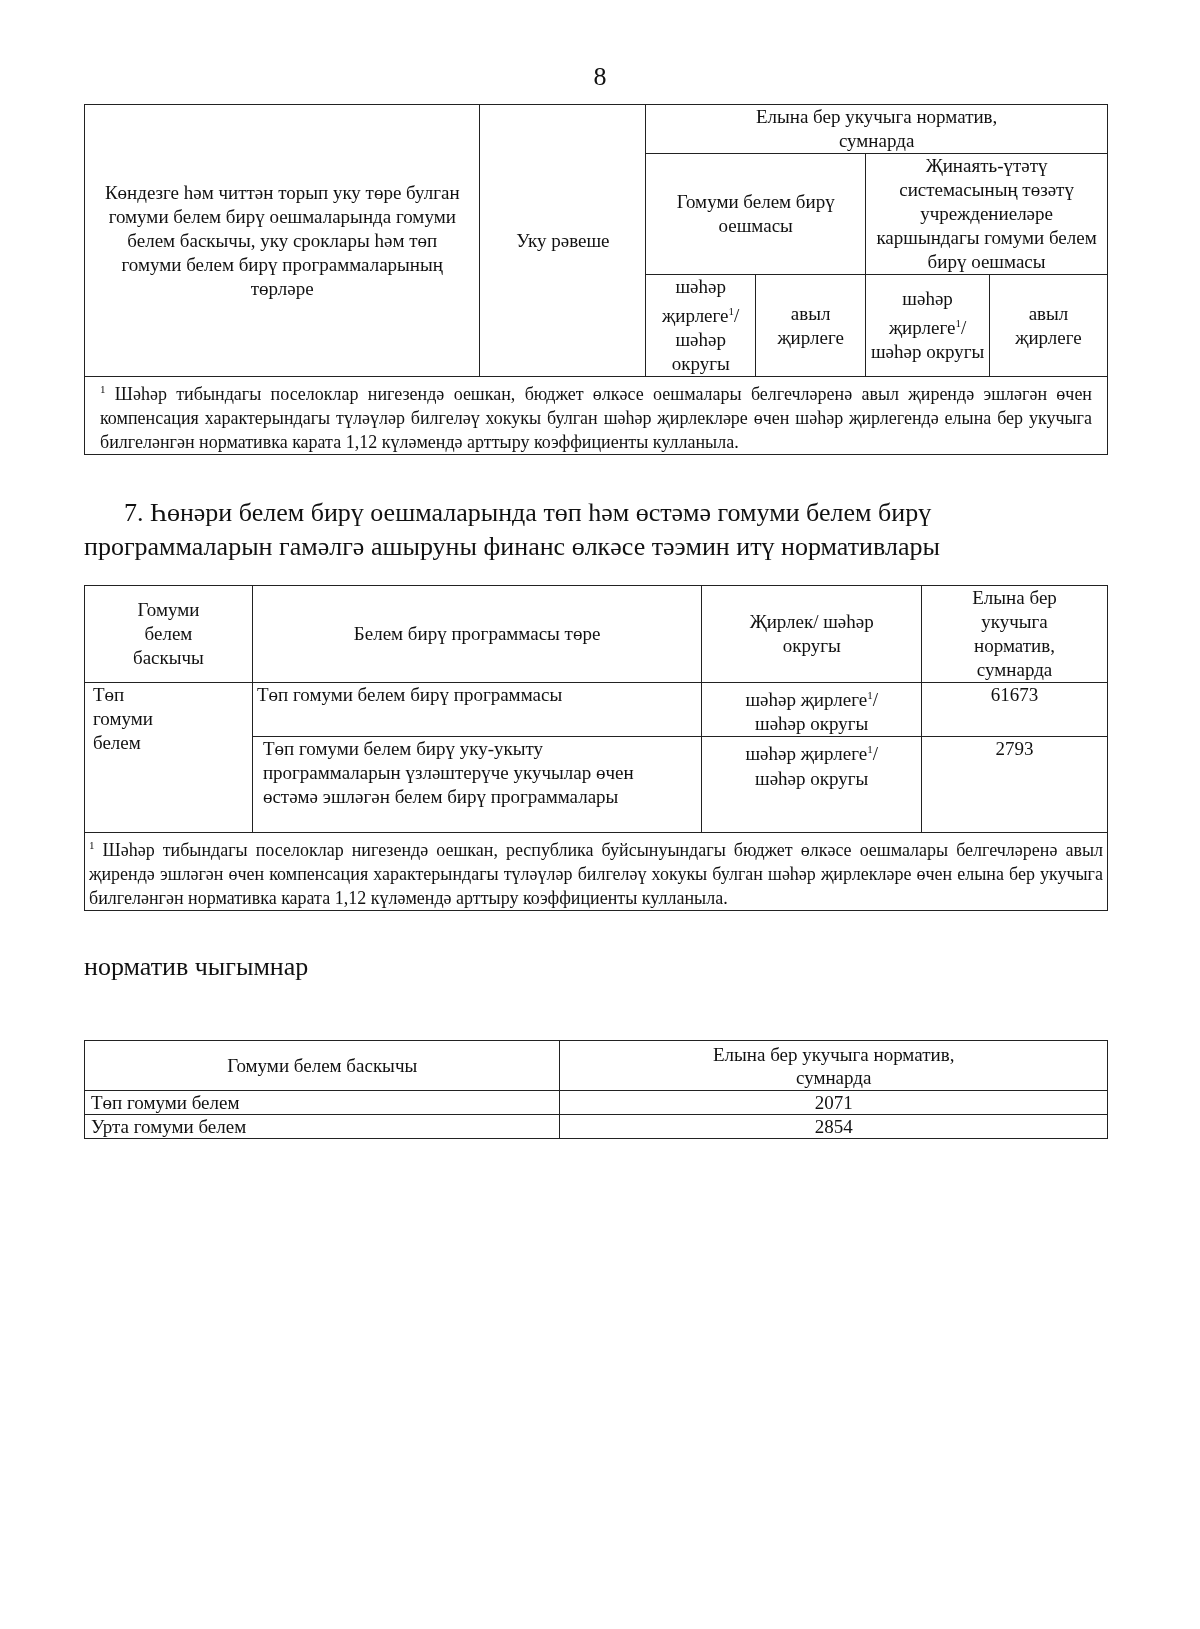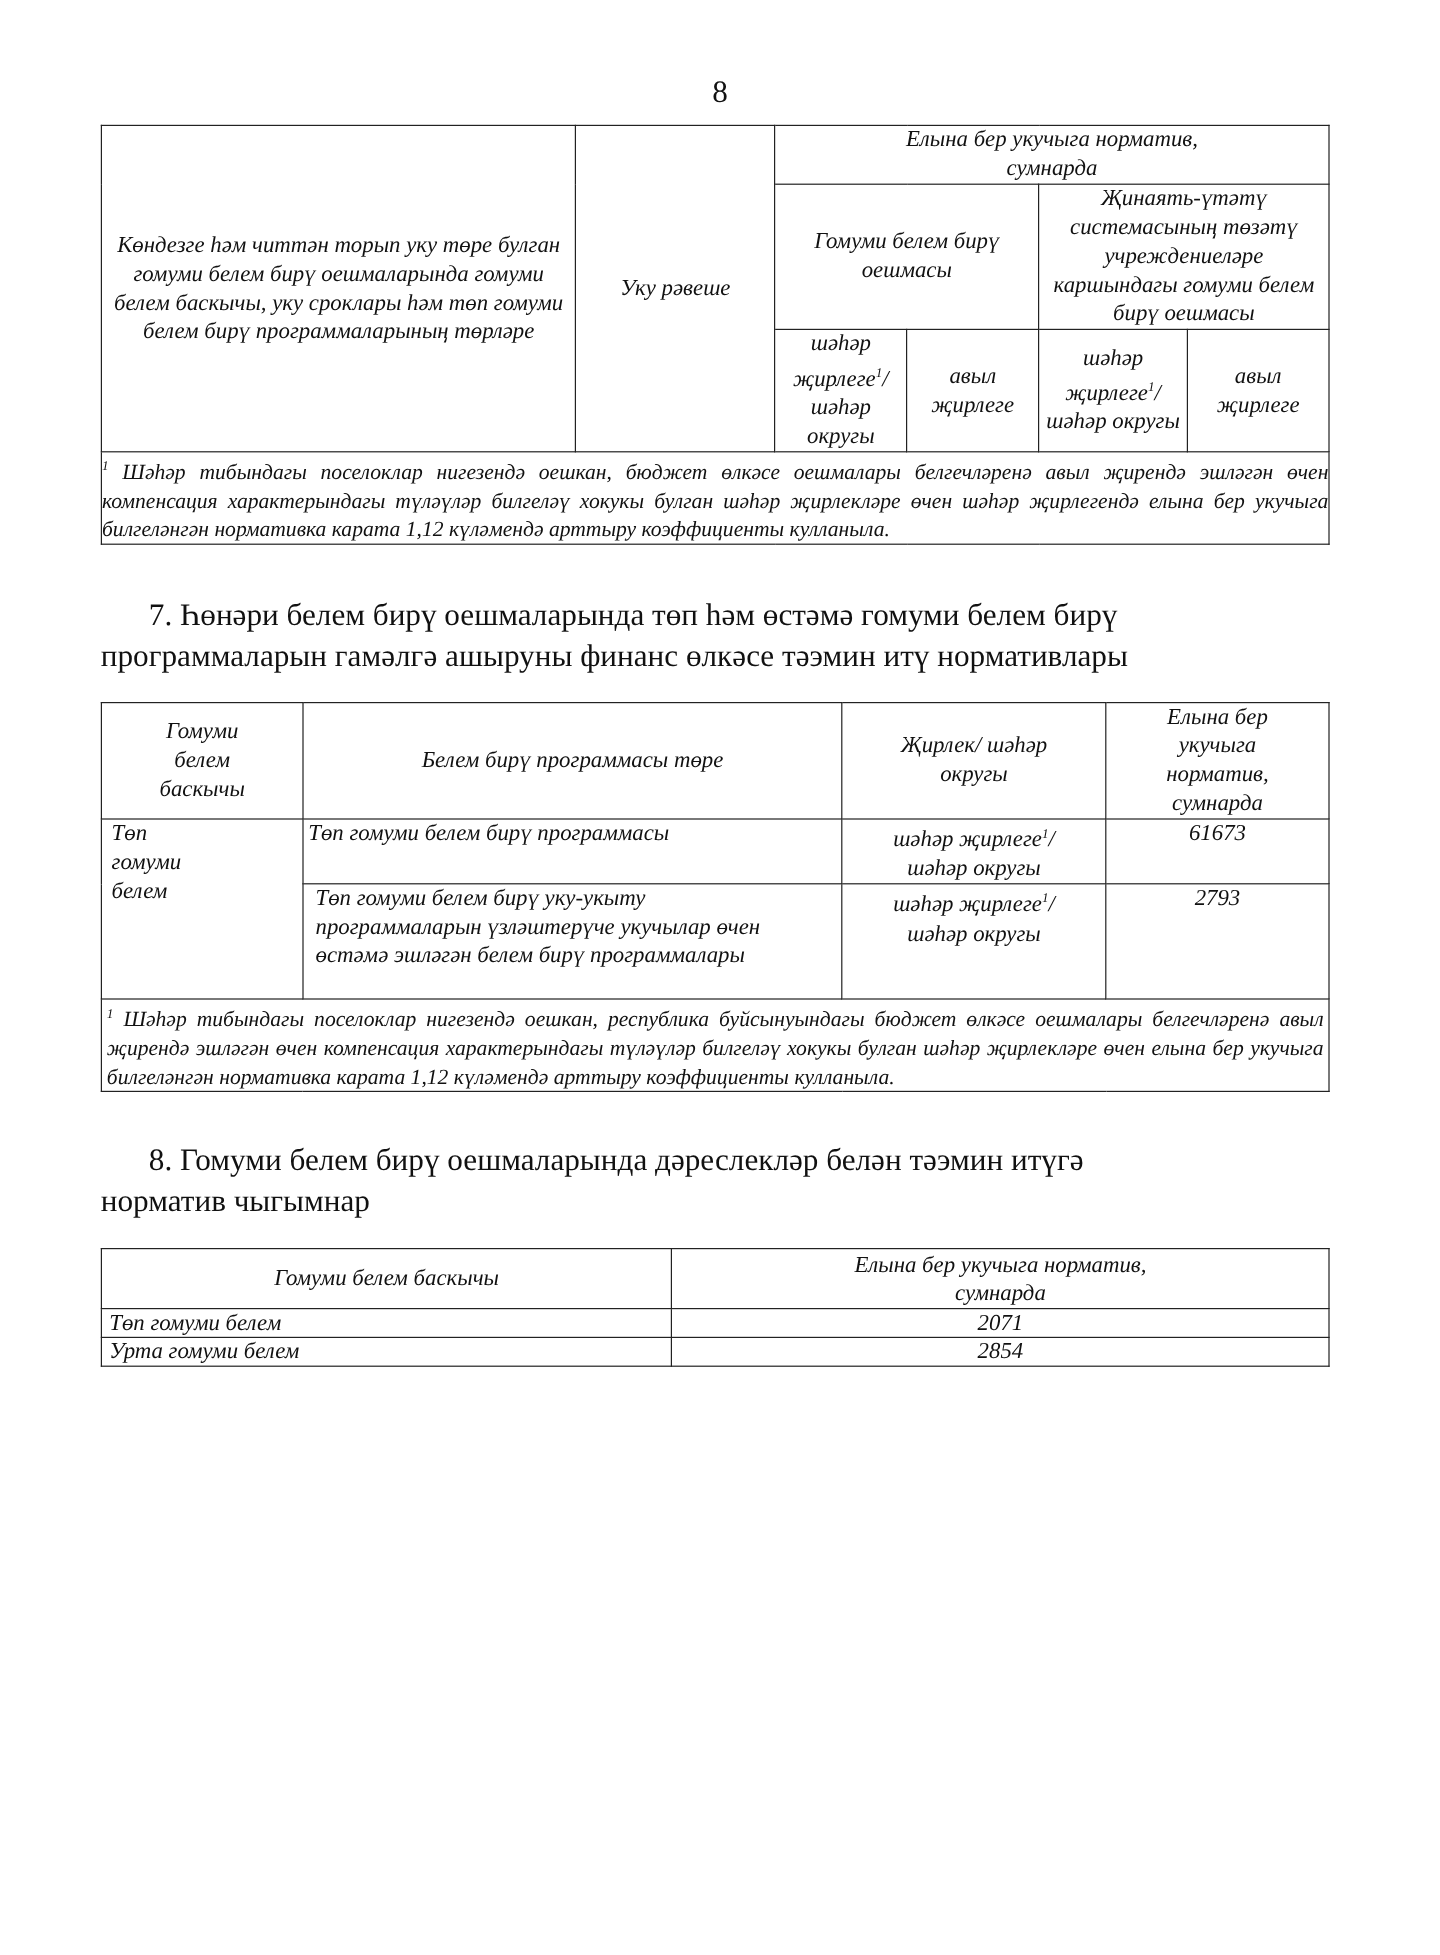--- a/index.html
+++ b/index.html
@@ -9,7 +9,7 @@
   }
   .page-num { position: absolute; top: 62px; left: 0; width: 1200px; text-align: center; font-size: 26px; }
   table { border-collapse: collapse; position: absolute; font-family: "Liberation Serif", serif; }
-  td, th { border: 1.5px solid #222; font-weight: normal; padding: 0 4px; font-style: italic; }
+  td, th { border: 1.5px solid #222; font-weight: normal; padding: 0 4px; }
   sup { font-size: 11px; }
   
   #t1 { top: 104px; left: 84px; width: 1024px; font-size: 19px; line-height: 24px; }

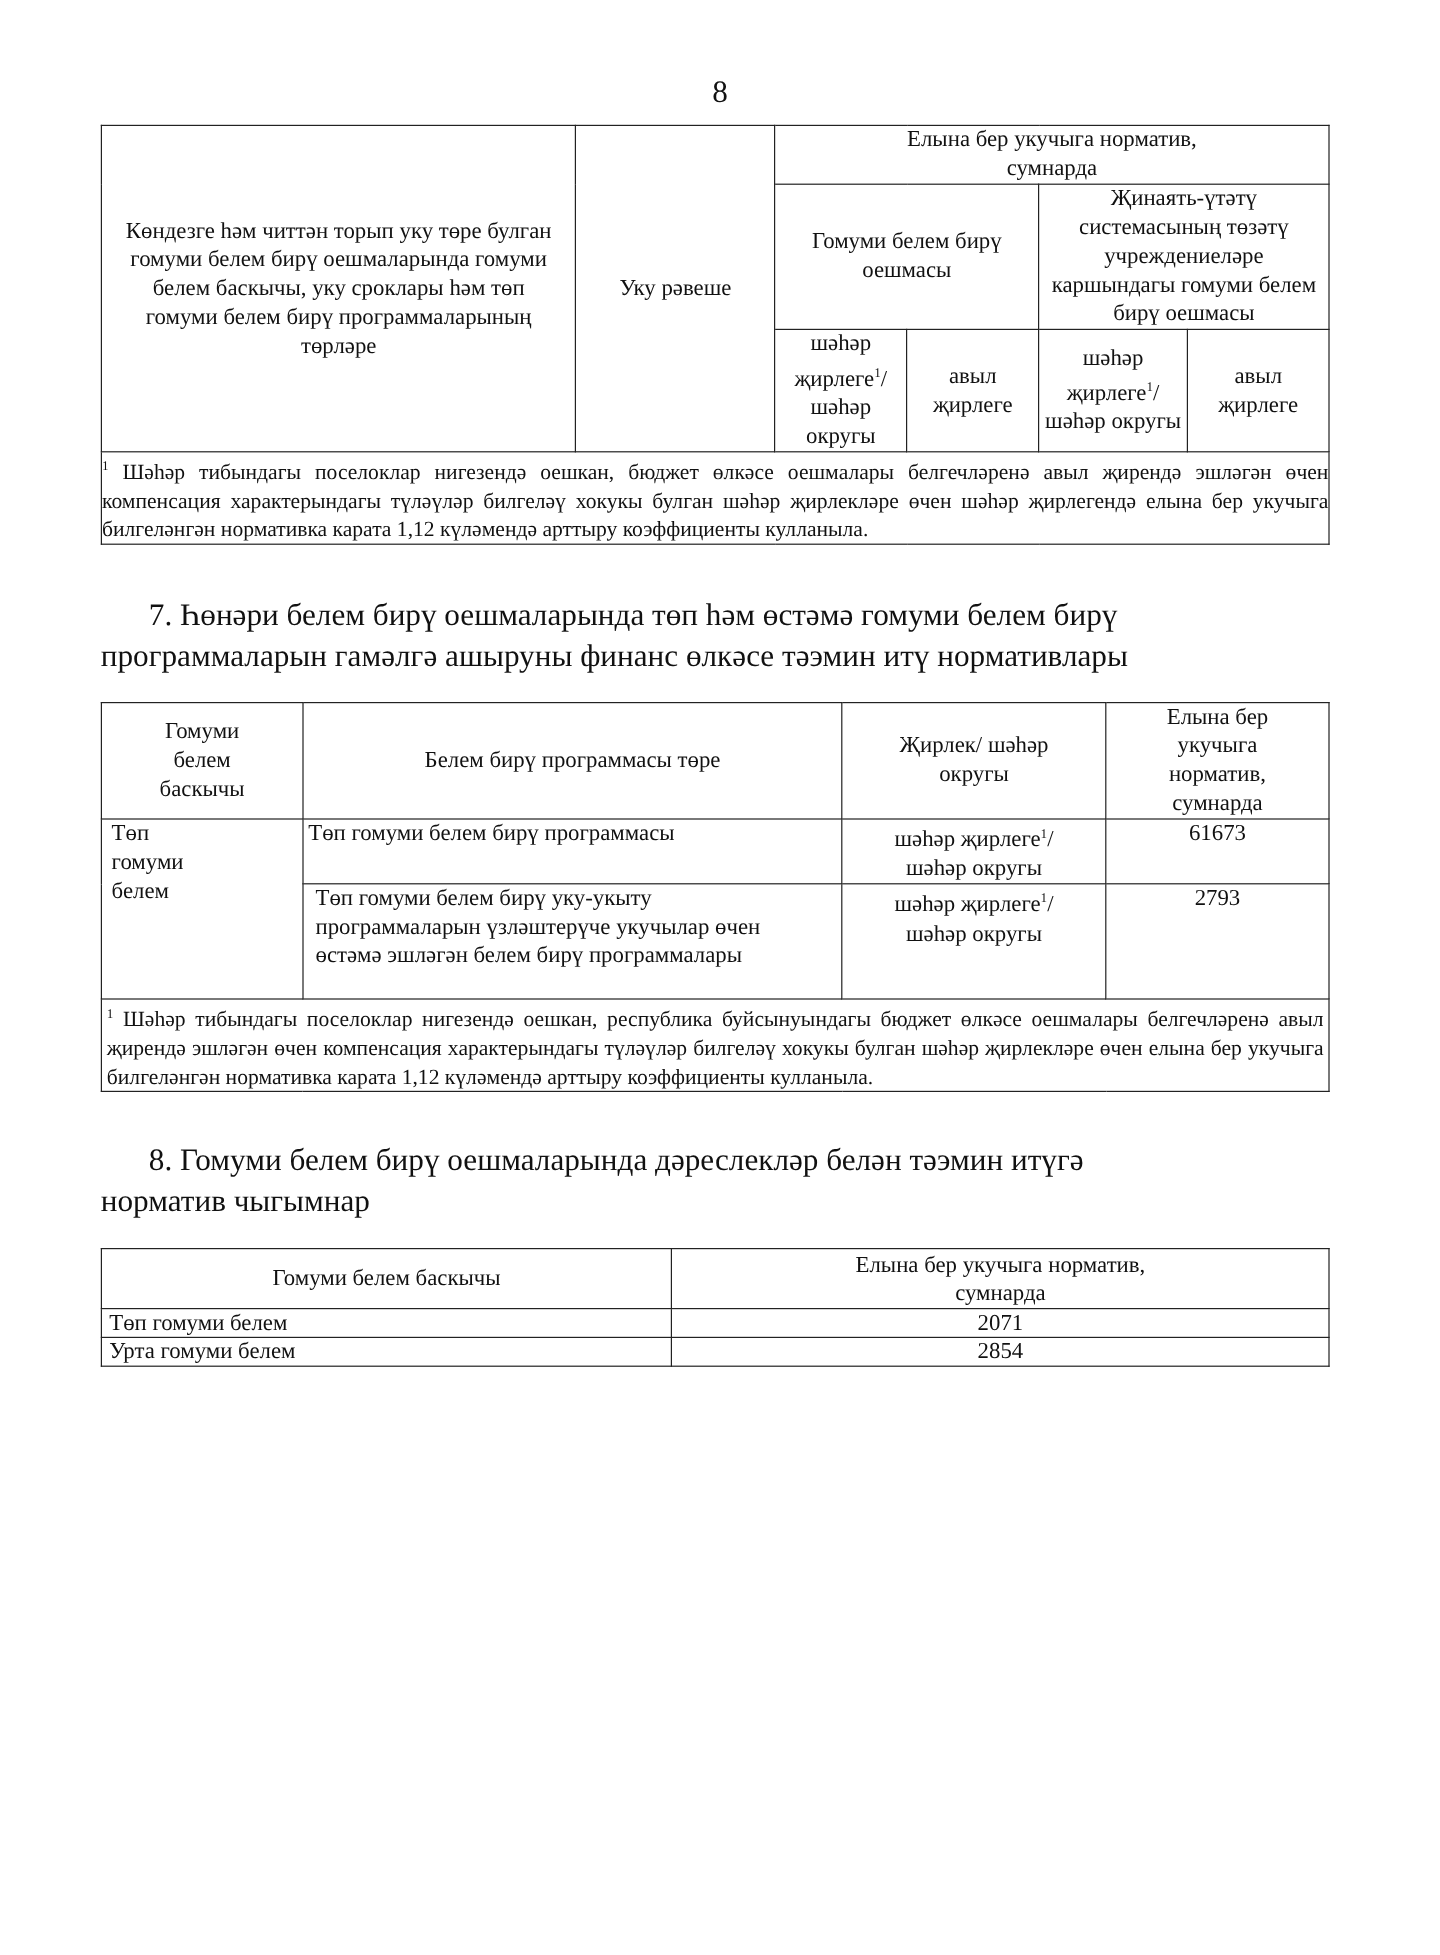--- a/index.html
+++ b/index.html
@@ -14,7 +14,7 @@
   
   #t1 { top: 104px; left: 84px; width: 1024px; font-size: 19px; line-height: 24px; }
   #t1 td { text-align: center; vertical-align: middle; }
-  #t1 .fn { text-align: justify; text-align-last: left; vertical-align: top; padding: 0 0; font-size: 18px; line-height: 24px; }
+  #t1 .fn { text-align: justify; text-align-last: left; vertical-align: top; padding: 0 15px; font-size: 18px; line-height: 24px; }
   
   .heading { position: absolute; left: 124px; width: 984px; font-size: 26px; line-height: 34px; text-align: justify; }
   .heading .l2 { display: block; margin-left: -40px; text-align: left; }

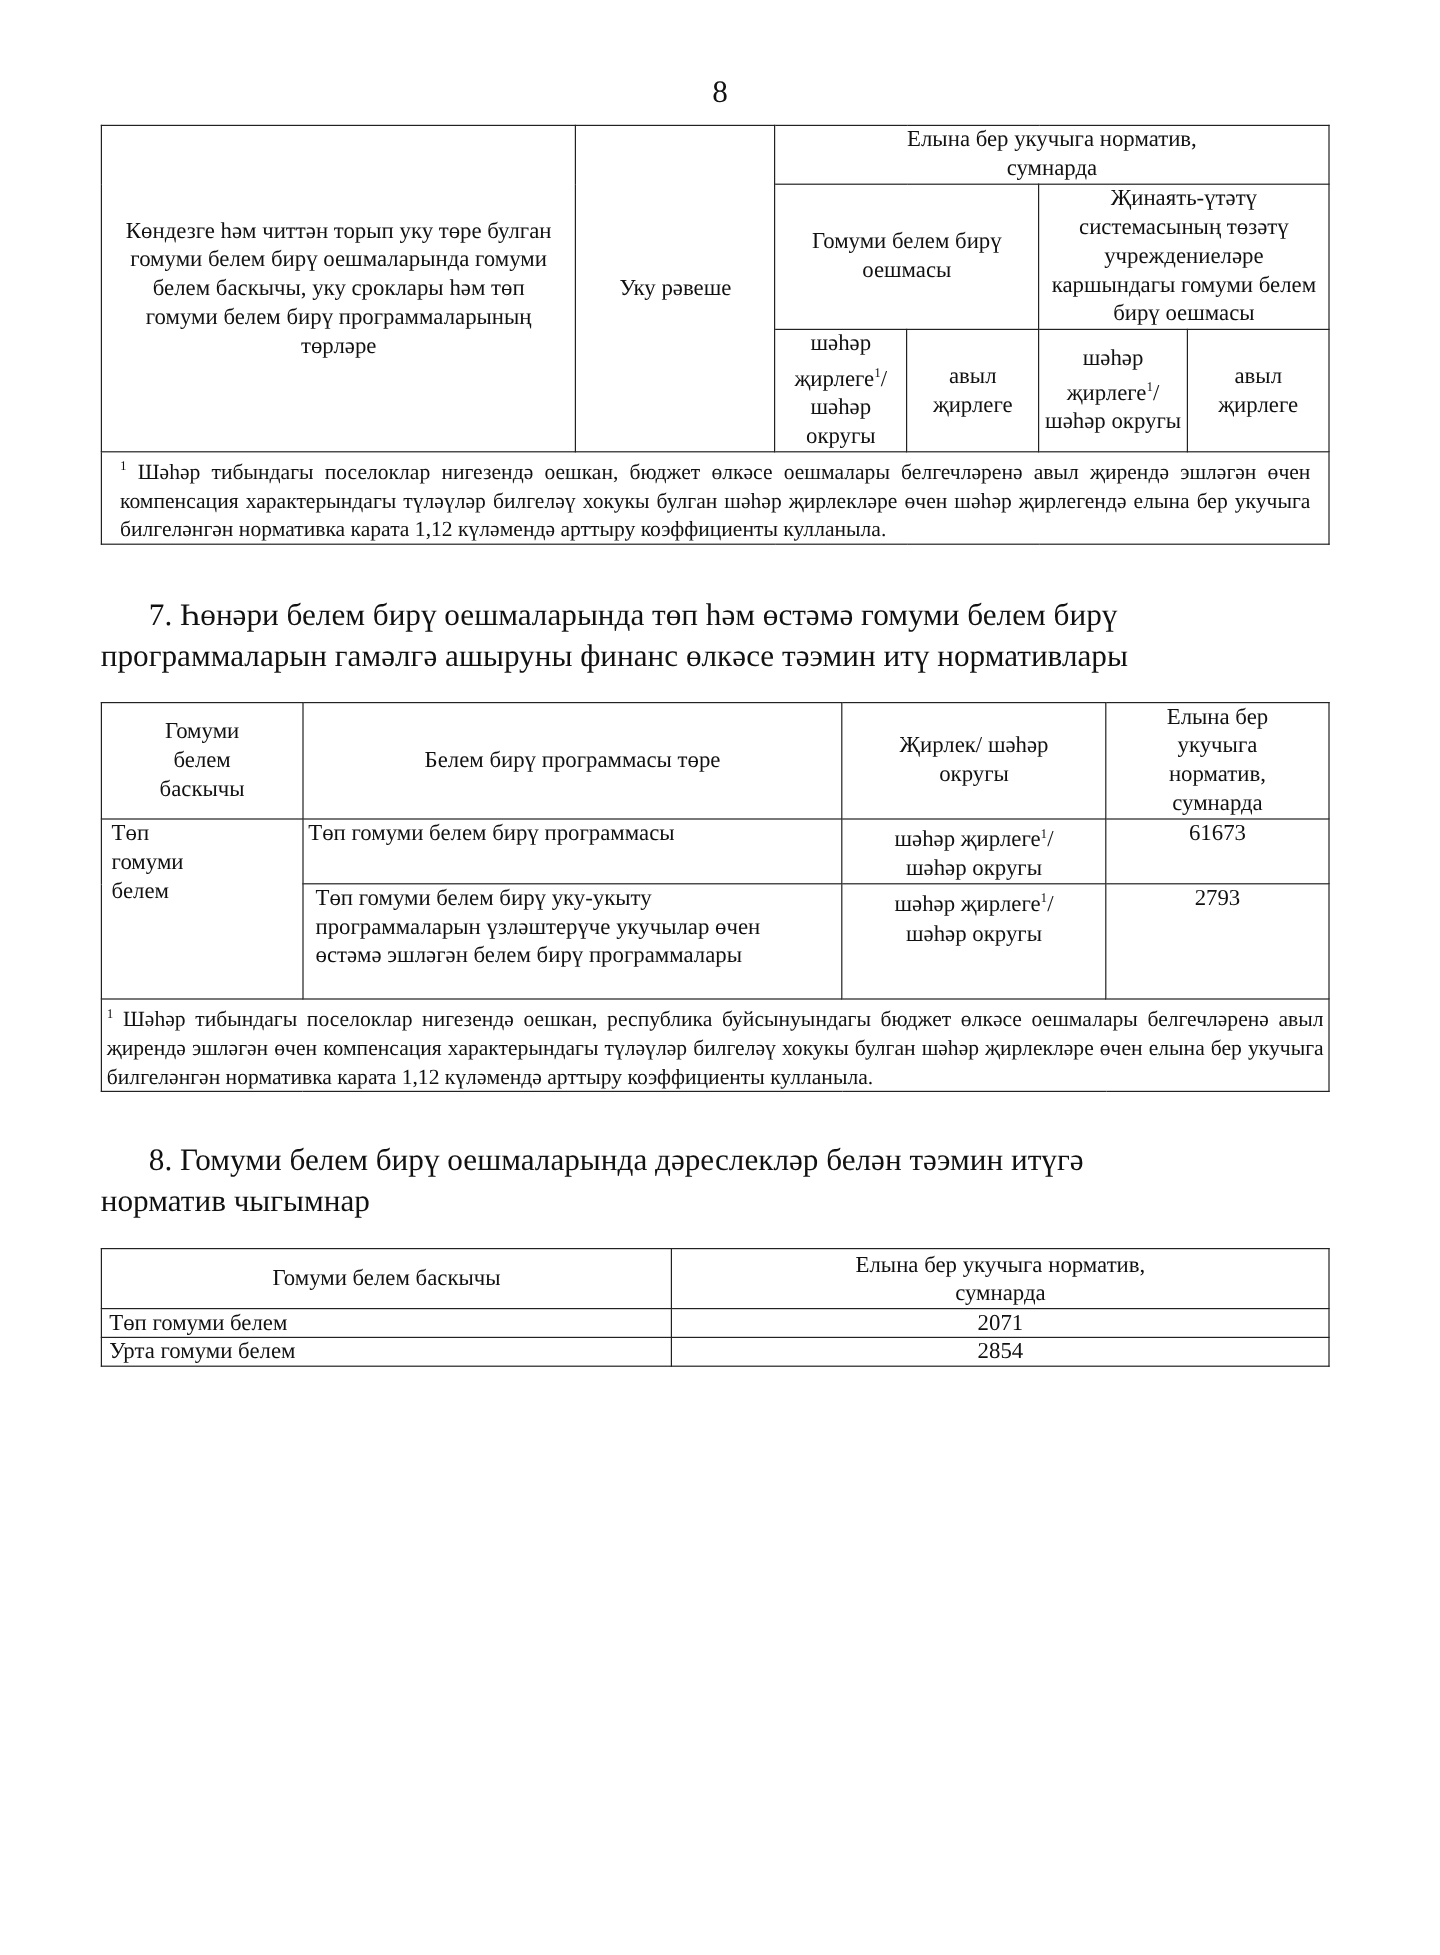--- a/index.html
+++ b/index.html
@@ -105,7 +105,6 @@
   </table>
 
 <div id="h8" class="heading">
-  <span>8. Гомуми белем бирү оешмаларында дәреслекләр белән тәэмин итүгә</span>
   <span class="l2">норматив чыгымнар</span>
 </div>
 

